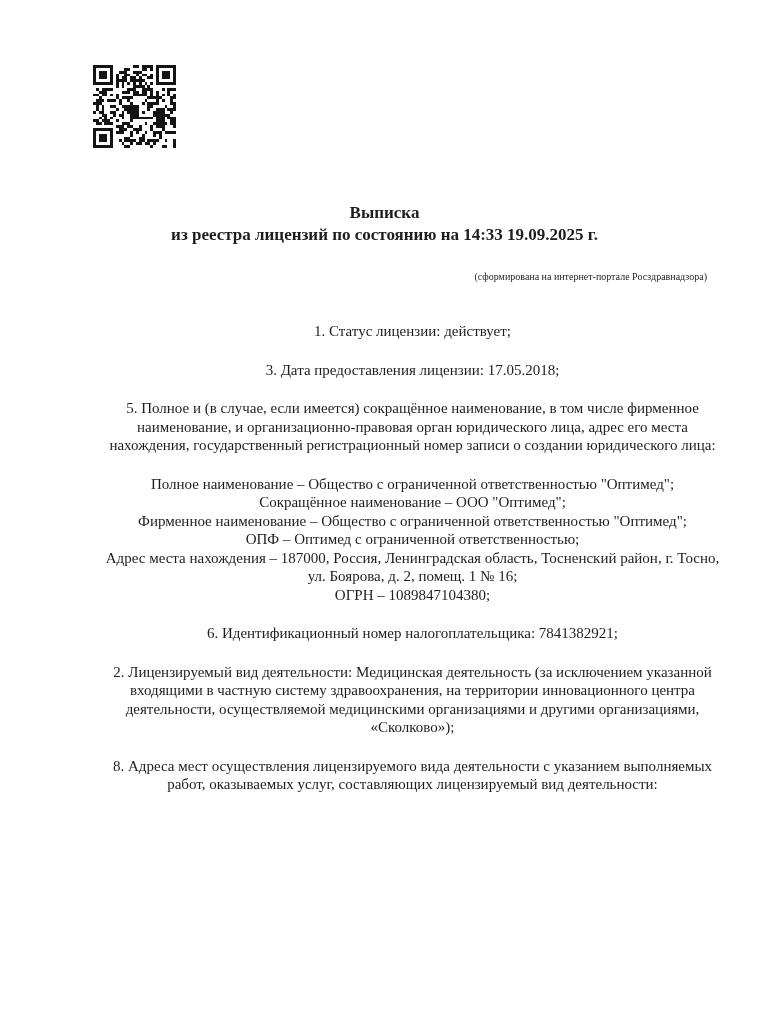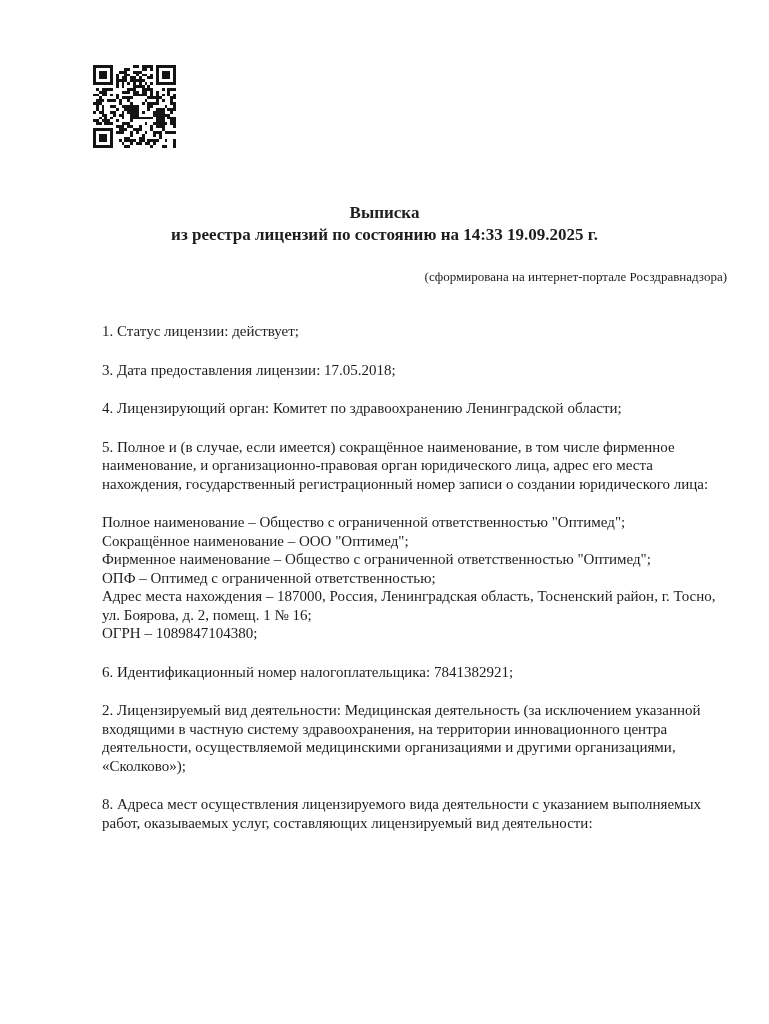--- a/index.html
+++ b/index.html
@@ -11,7 +11,6 @@
     font-family: "Liberation Serif", "DejaVu Serif", serif;
     color: #1d1d1d;
     overflow: hidden;
-    padding-left: 20px;
   }
   .qr {
     position: absolute;

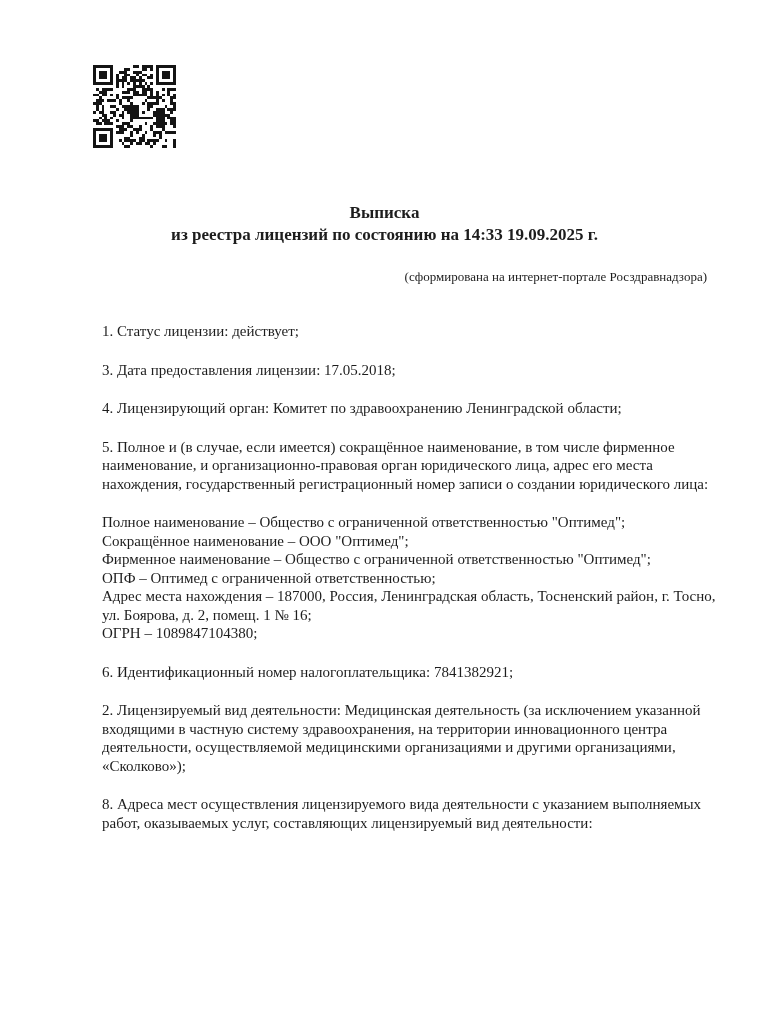--- a/index.html
+++ b/index.html
@@ -34,7 +34,7 @@
     position: absolute;
     top: 269px;
     right: 37px;
-    font-size: 13px;
+    font-size: 10px;
     line-height: 16px;
     text-align: right;
   }

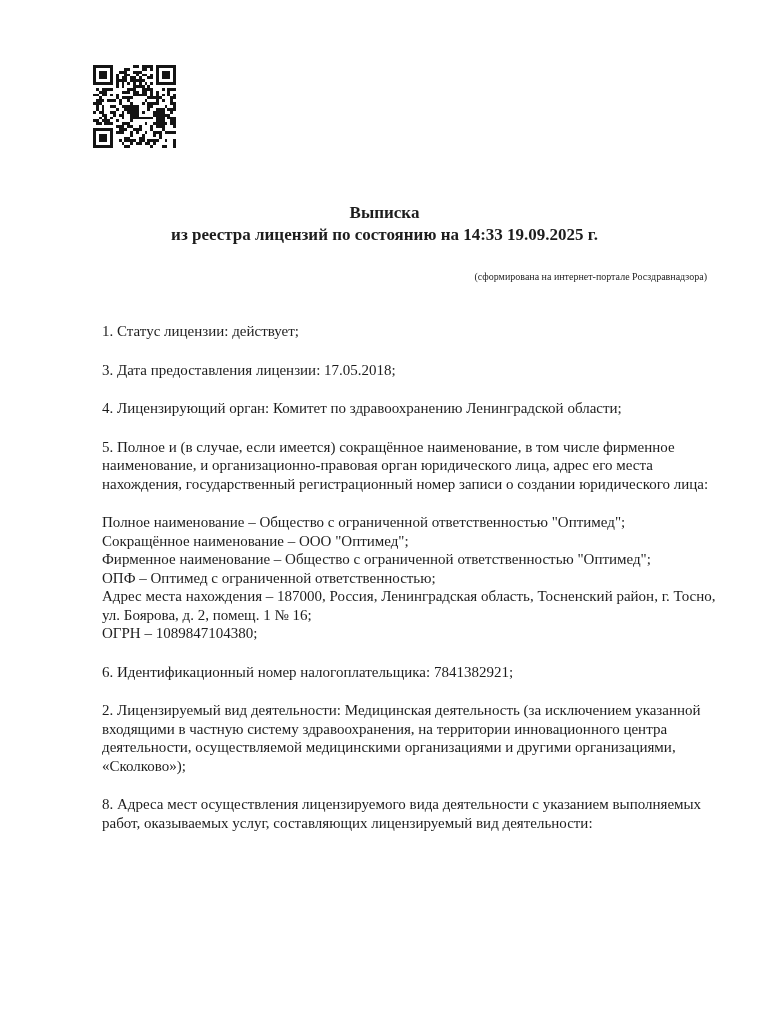--- a/index.html
+++ b/index.html
@@ -46,7 +46,7 @@
     font-size: 15px;
     line-height: 18.5px;
   }
-  .para { margin: 0 0 20px 12px; }
+  .para { margin: 0 0 20px 0; text-align: center; }
   .line { white-space: nowrap; }
 </style>
 </head>

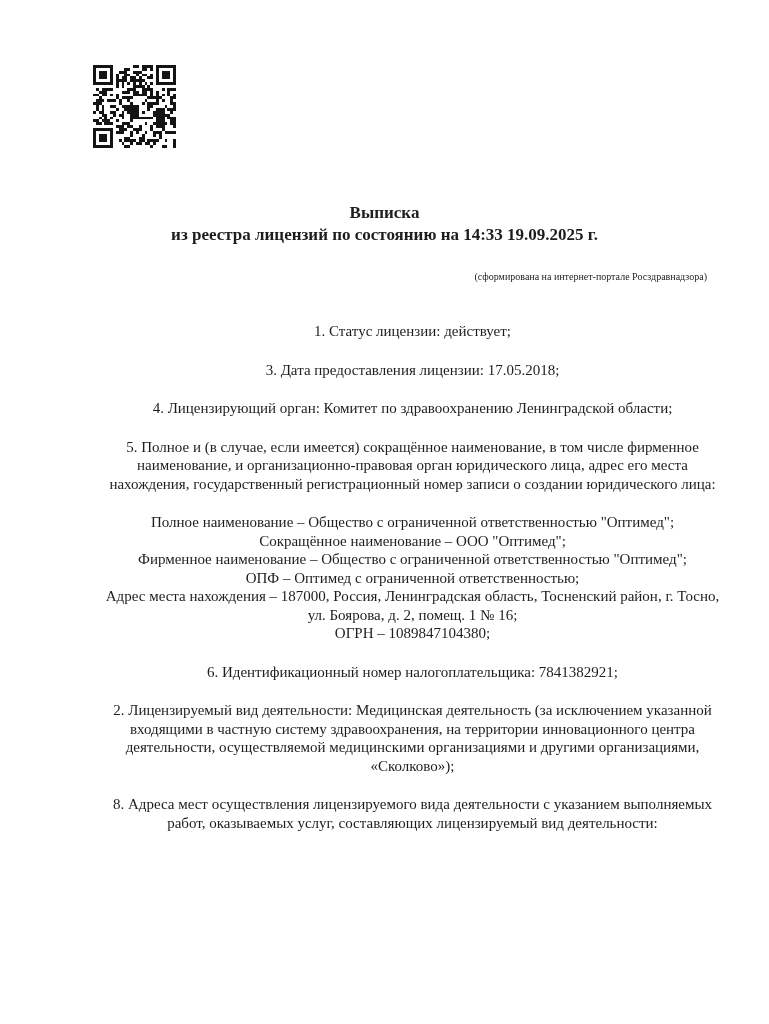--- a/index.html
+++ b/index.html
@@ -486,9 +486,6 @@
       <div class="line">3. Дата предоставления лицензии: 17.05.2018;</div>
     </div>
 
-    <div class="para">
-      <div class="line">4. Лицензирующий орган: Комитет по здравоохранению Ленинградской области;</div>
-    </div>
 
     <div class="para">
       <div class="line">5. Полное и (в случае, если имеется) сокращённое наименование, в том числе фирменное</div>

